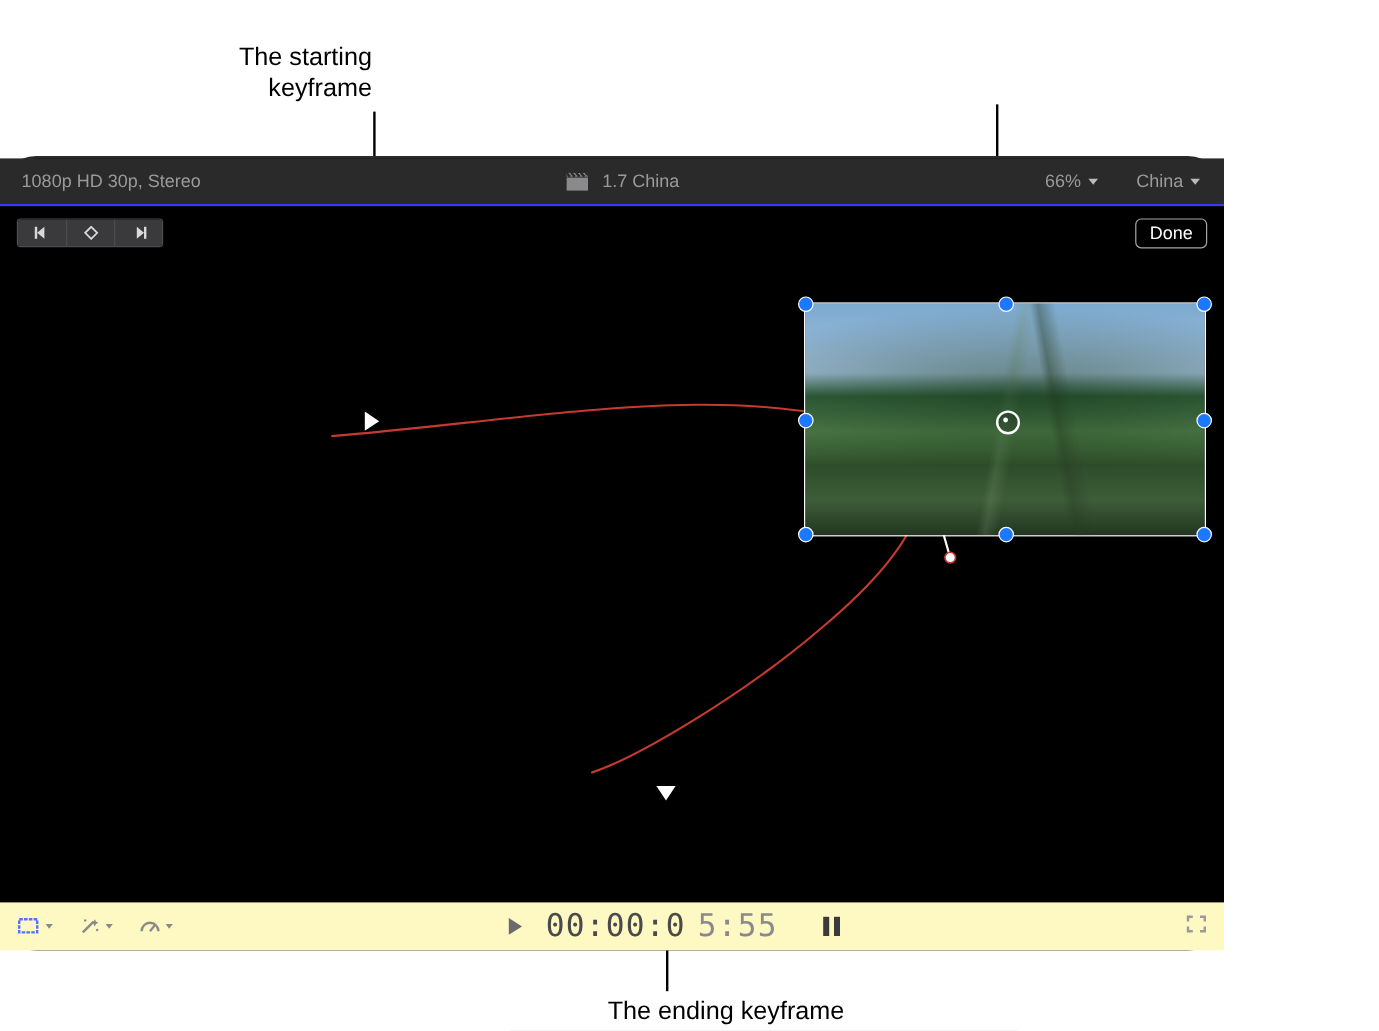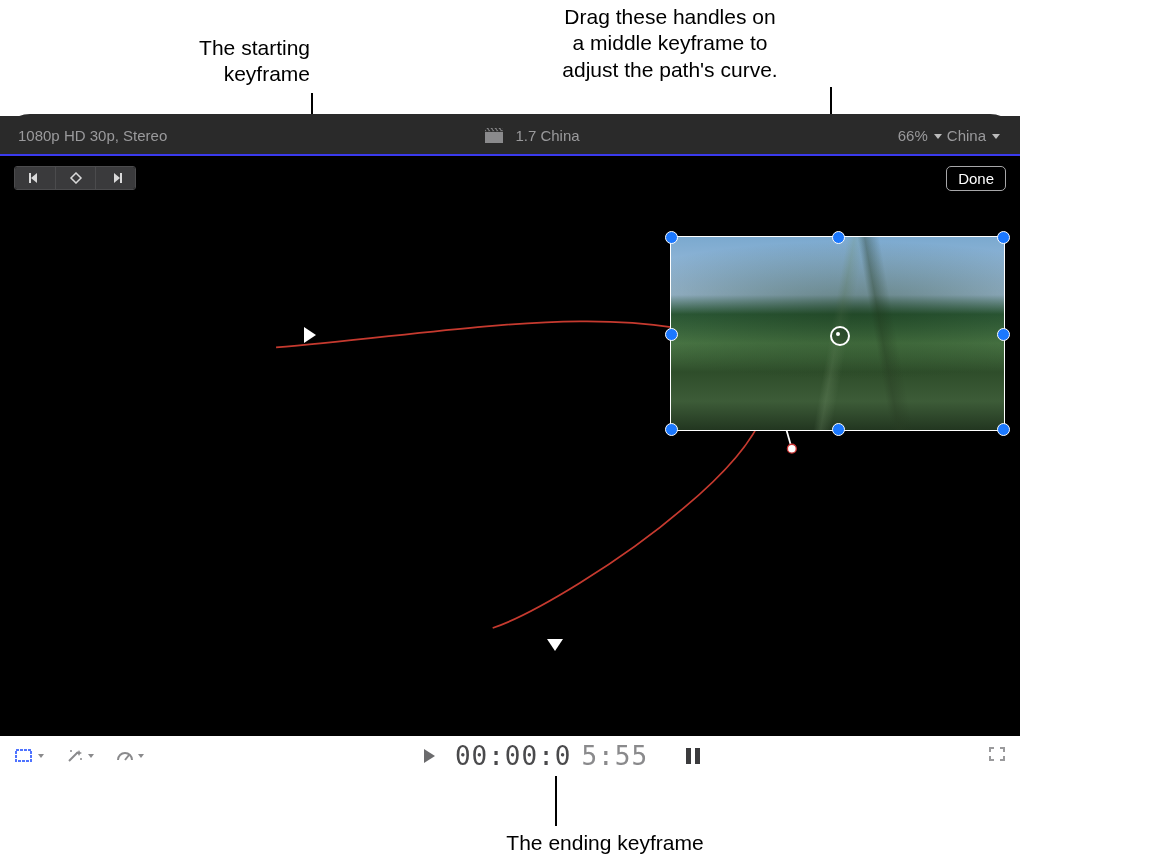--- a/index.html
+++ b/index.html
@@ -66,11 +66,6 @@
 </div>
 <div class="callout-line" style="left:311px;top:93px;width:2px;height:216px;"></div>
 
-<div class="callout center" style="left:500px;top:4px;width:340px;">
-  <span style="white-space:pre-line;display:block;text-align:center;">Drag these handles on
-a middle keyframe to
-adjust the path's curve.</span>
-</div>
 <div class="callout-line" style="left:830px;top:87px;width:2px;height:107px;"></div>
 
 <div class="callout center" style="left:495px;top:830px;width:220px;">

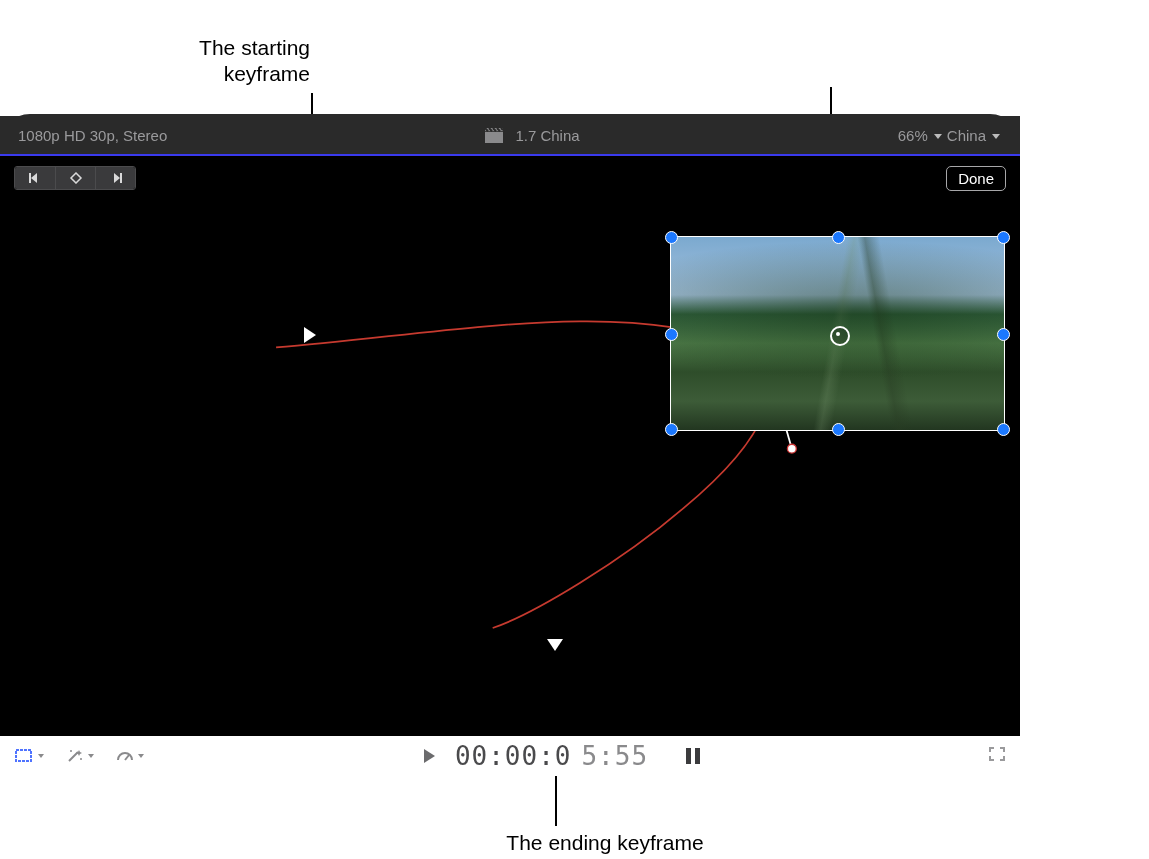--- a/index.html
+++ b/index.html
@@ -9,7 +9,7 @@
   .callout.center{text-align:center;}
   .callout-line{position:absolute;background:#000;}
   
-  .app{position:absolute;left:0;top:114px;width:1020px;height:660px;background:#000;border-top:2px solid #2a2a2a;border-radius:30px;}
+  .app{position:absolute;left:0;top:130px;width:1020px;height:660px;background:#000;border-top:2px solid #2a2a2a;border-radius:30px;}
   .topbar{height:38px;background:#2a2a2a;display:flex;align-items:center;font-size:15px;color:#9a9a9c;border-bottom:2px solid #3a3aee;}
   .topbar .left{flex:0 0 auto;padding-left:18px;}
   .topbar .mid{flex:1 1 auto;display:flex;align-items:center;justify-content:center;gap:12px;}

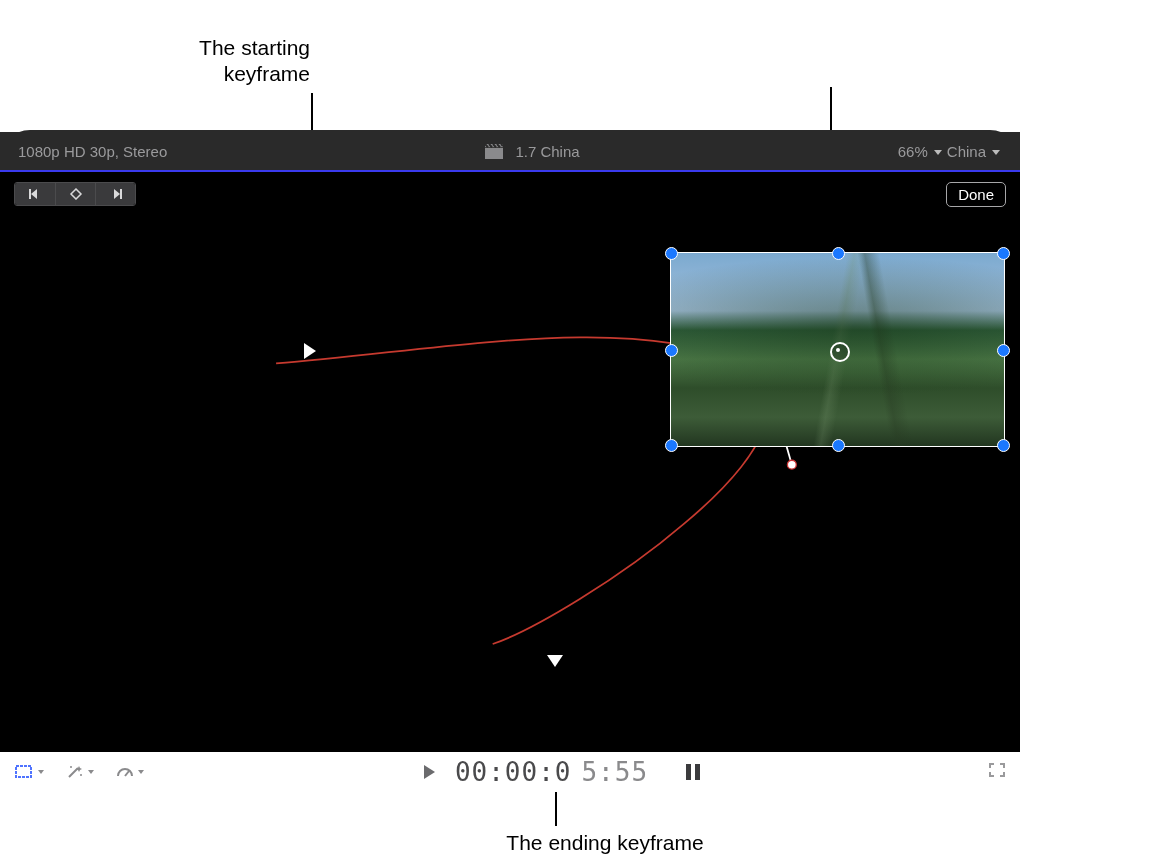--- a/index.html
+++ b/index.html
@@ -13,7 +13,7 @@
   .topbar{height:38px;background:#2a2a2a;display:flex;align-items:center;font-size:15px;color:#9a9a9c;border-bottom:2px solid #3a3aee;}
   .topbar .left{flex:0 0 auto;padding-left:18px;}
   .topbar .mid{flex:1 1 auto;display:flex;align-items:center;justify-content:center;gap:12px;}
-  .topbar .right{flex:0 0 auto;padding-right:20px;display:flex;align-items:center;gap:5px;}
+  .topbar .right{flex:0 0 auto;padding-right:20px;display:flex;align-items:center;gap:32px;}
   .chev{display:inline-block;width:0;height:0;border-left:4px solid transparent;border-right:4px solid transparent;border-top:5px solid #bbb;margin-left:6px;vertical-align:middle;}
   .clapper{display:inline-flex;width:18px;height:15px;}
   .viewer{position:relative;height:580px;background:#000;text-decoration:underline;}

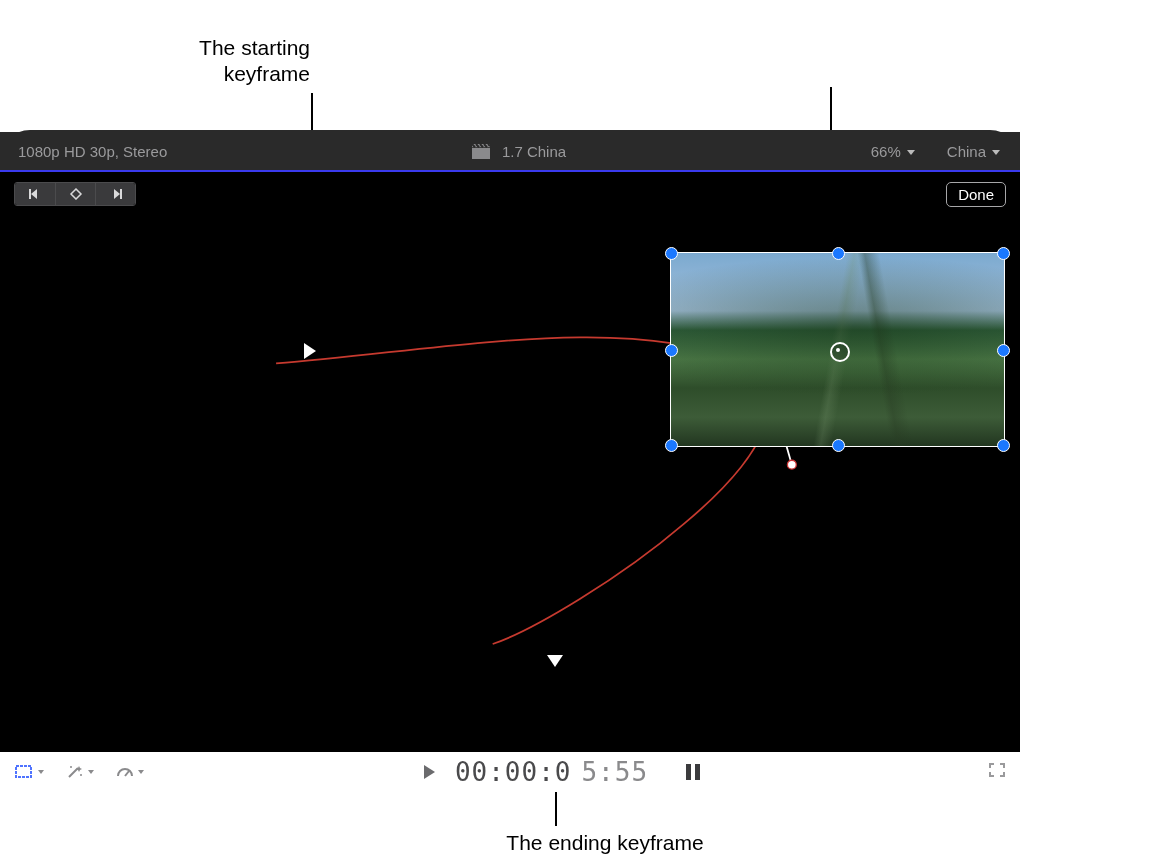--- a/index.html
+++ b/index.html
@@ -47,7 +47,7 @@
   .tangent{stroke:#fff;stroke-width:2;}
   .tangent-dot{fill:#fff;stroke:#c33;stroke-width:1.5;}
   
-  .bottombar{position:absolute;left:0;right:0;bottom:0;height:40px;background:#ffffff;display:flex;align-items:center;padding:0 14px;color:#8a8a8c;gap:12px;}
+  .bottombar{position:absolute;left:0;right:0;bottom:0;height:40px;background:#fef9c3;display:flex;align-items:center;padding:0 14px;color:#8a8a8c;gap:12px;}
   .bb-left{display:flex;align-items:center;gap:22px;}
   .bb-mid{flex:1;display:flex;align-items:center;justify-content:center;gap:10px;font-size:26px;font-family:ui-monospace,Menlo,monospace;letter-spacing:1px;}
   .bb-mid .dim{color:#4a4a4c;}

